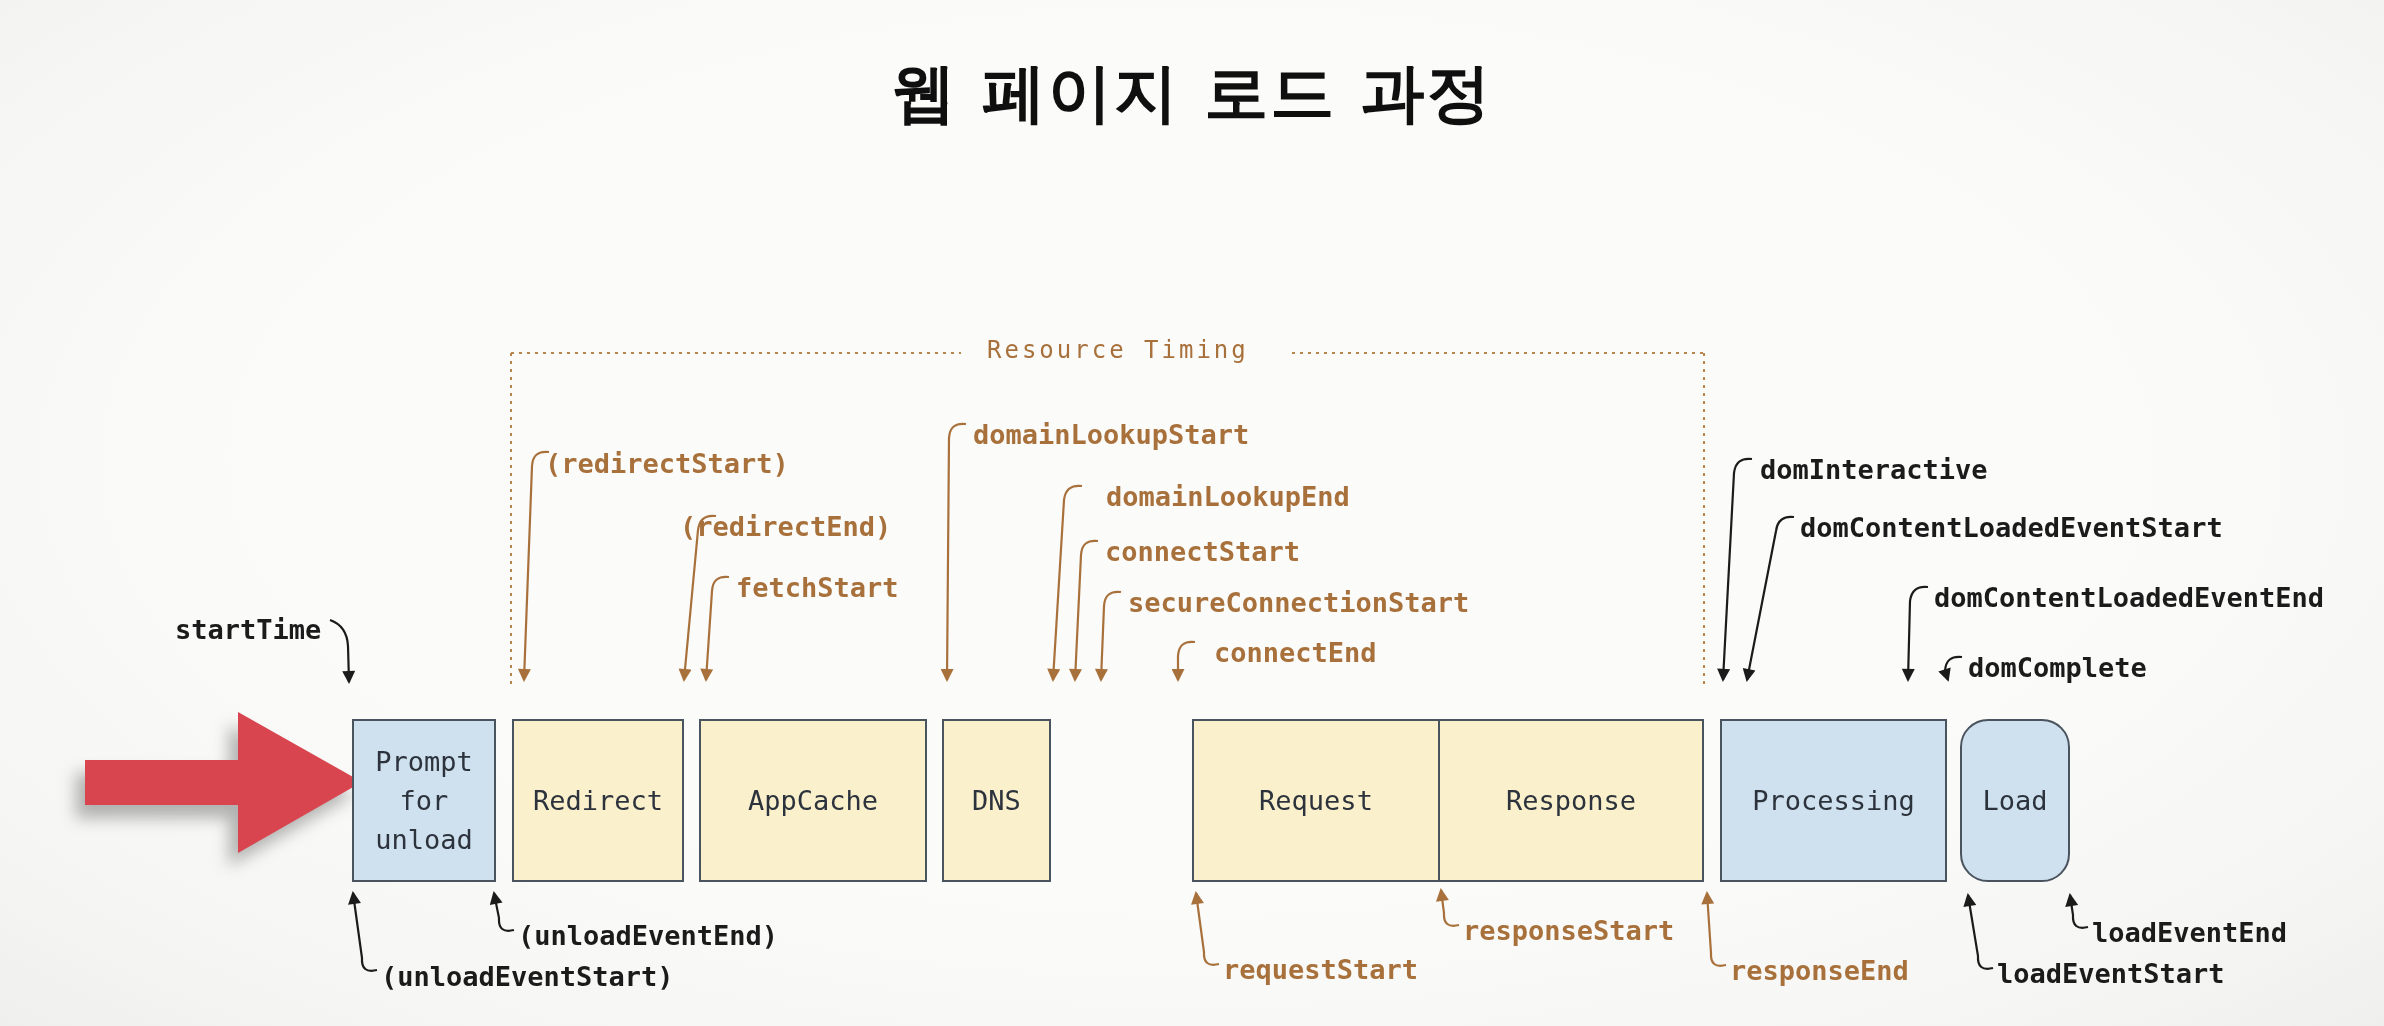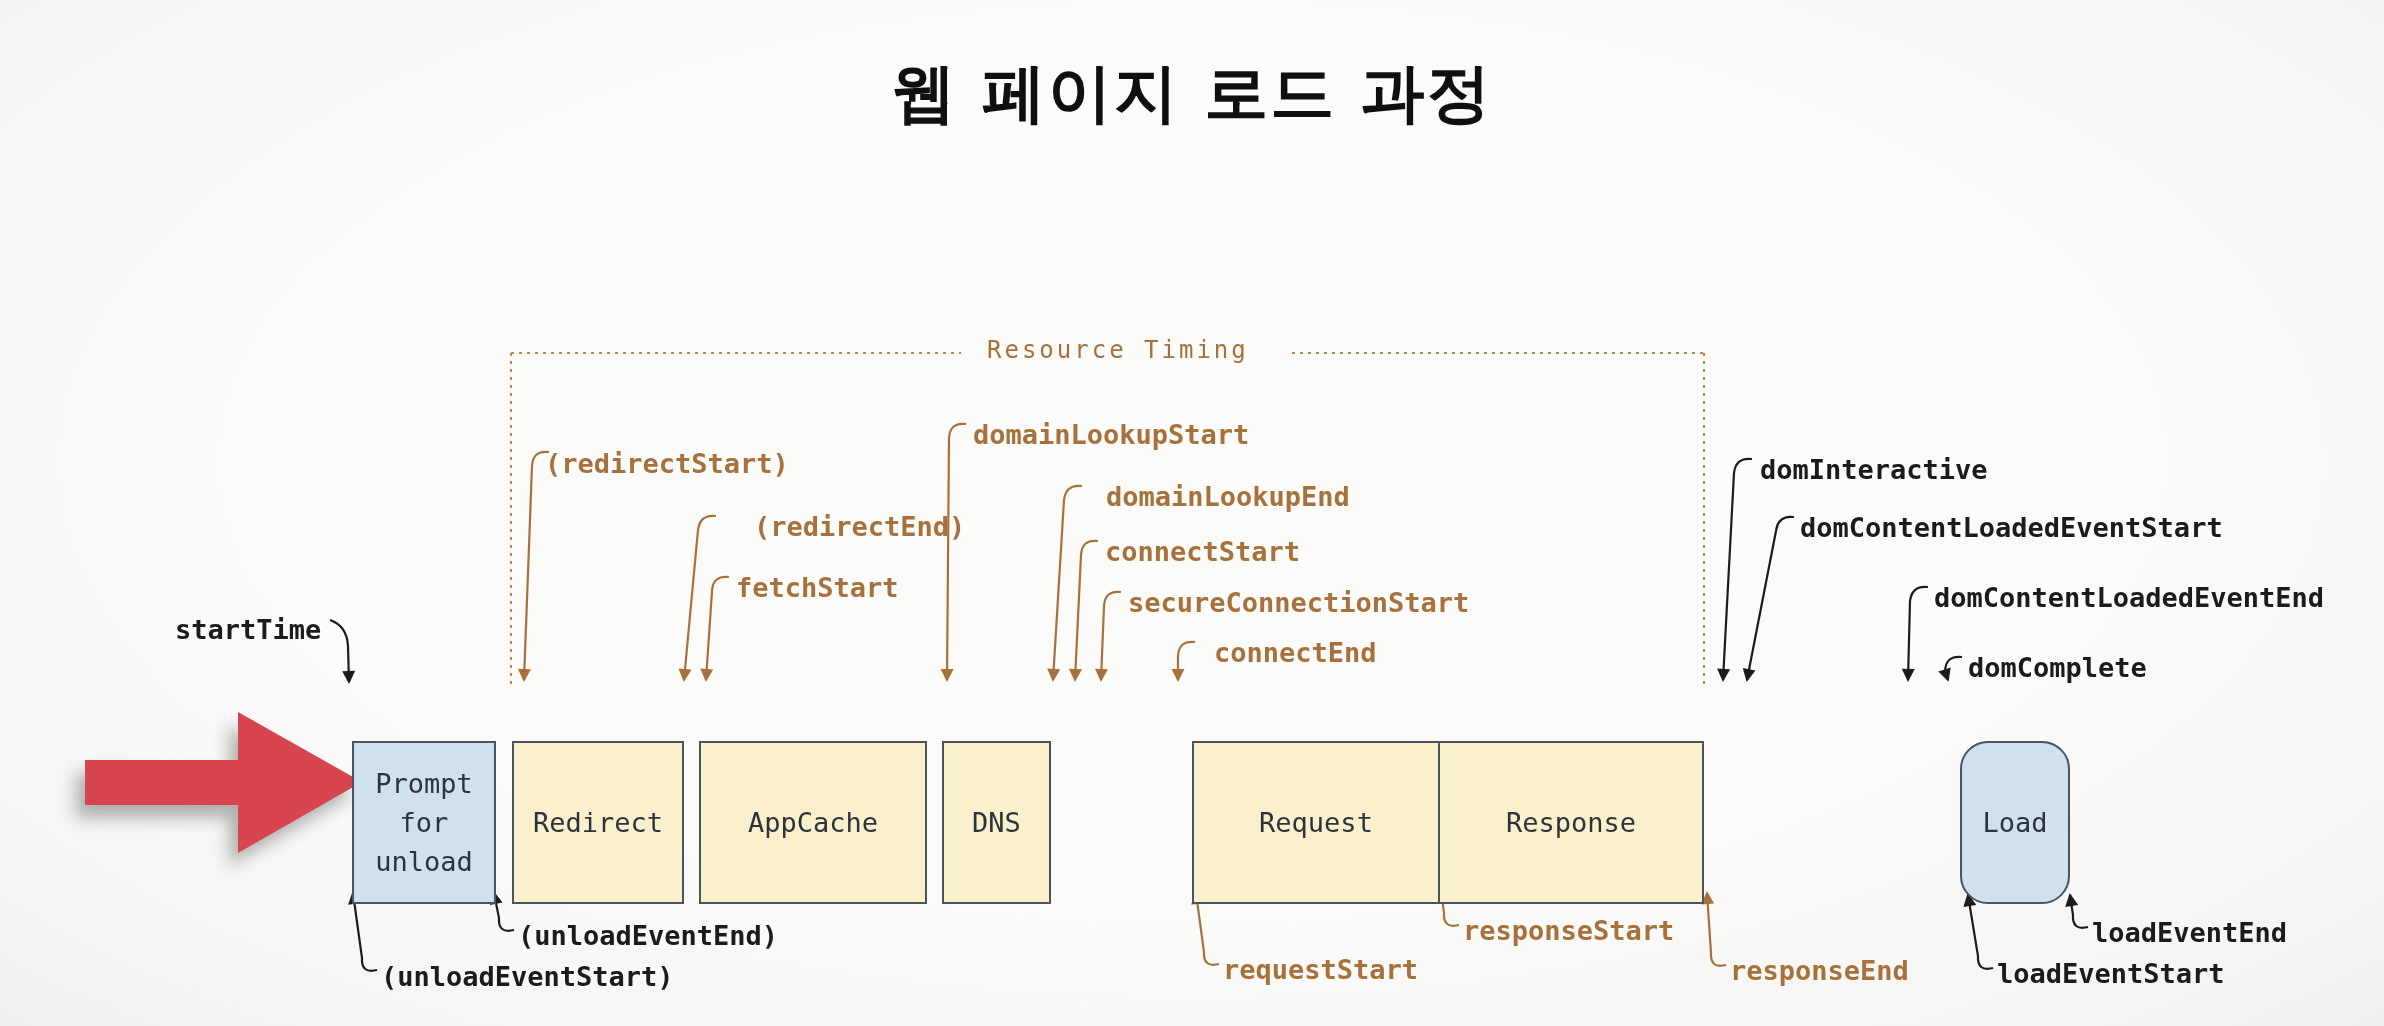--- a/index.html
+++ b/index.html
@@ -120,7 +120,7 @@
   </div>
 
   <div class="ev brown" style="left:545px;top:450px;">(redirectStart)</div>
-  <div class="ev brown" style="left:754px;top:513px;text-align:center;">(redirectEnd)</div>
+  <div class="ev brown" style="left:680px;top:513px;text-align:center;">(redirectEnd)</div>
   <div class="ev brown" style="left:736px;top:574px;">fetchStart</div>
   <div class="ev brown" style="left:973px;top:421px;">domainLookupStart</div>
   <div class="ev brown" style="left:1106px;top:483px;">domainLookupEnd</div>

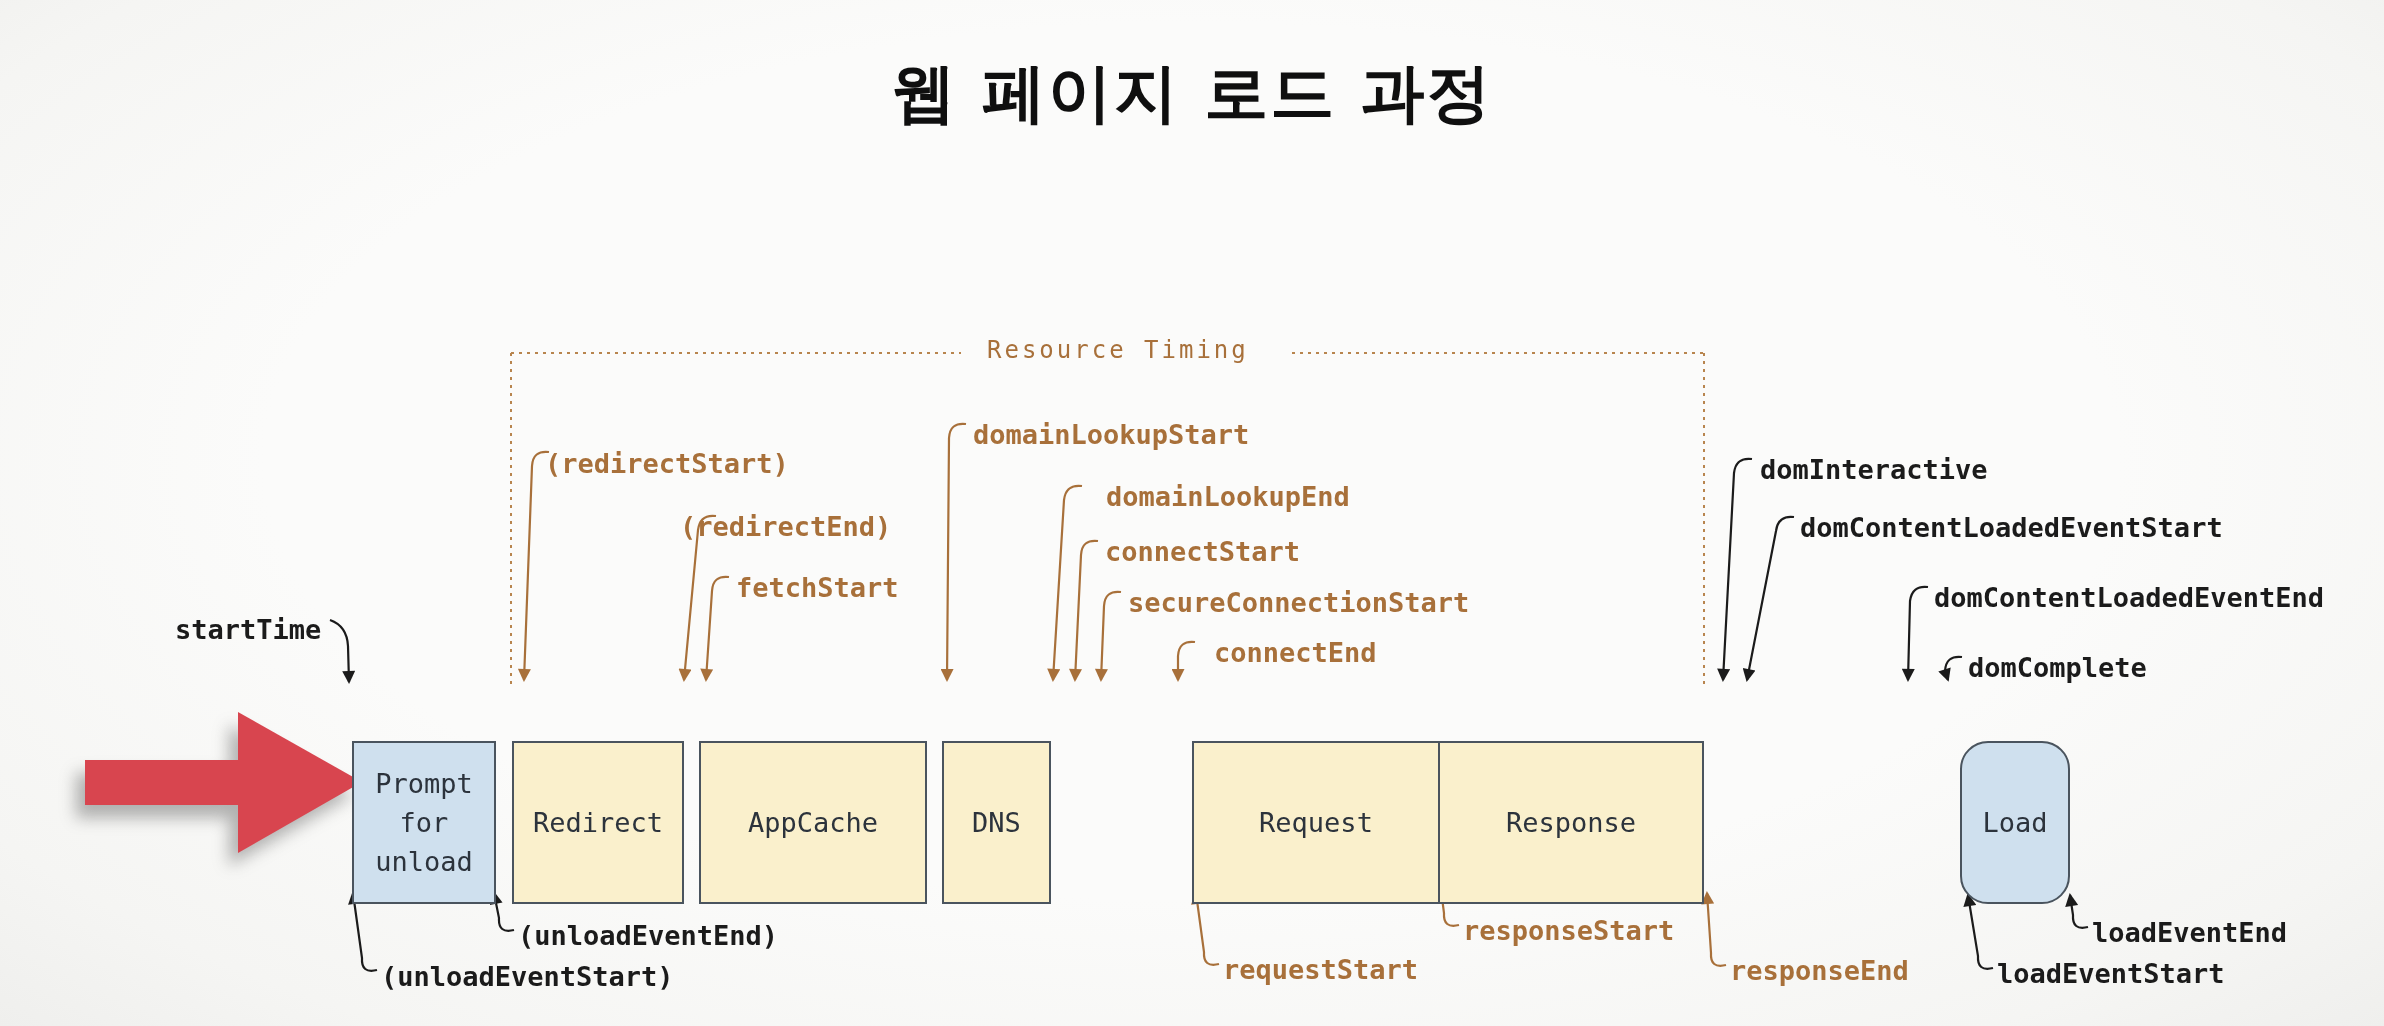--- a/index.html
+++ b/index.html
@@ -22,7 +22,7 @@
     color:var(--brown);white-space:nowrap;
   }
   .box{
-    position:absolute;top:741px;height:163px;box-sizing:border-box;
+    position:absolute;top:719px;height:163px;box-sizing:border-box;
     border:2px solid var(--box_border);
     display:flex;align-items:center;justify-content:center;text-align:center;
     font-size:27px;line-height:1.45;color:var(--box_text);

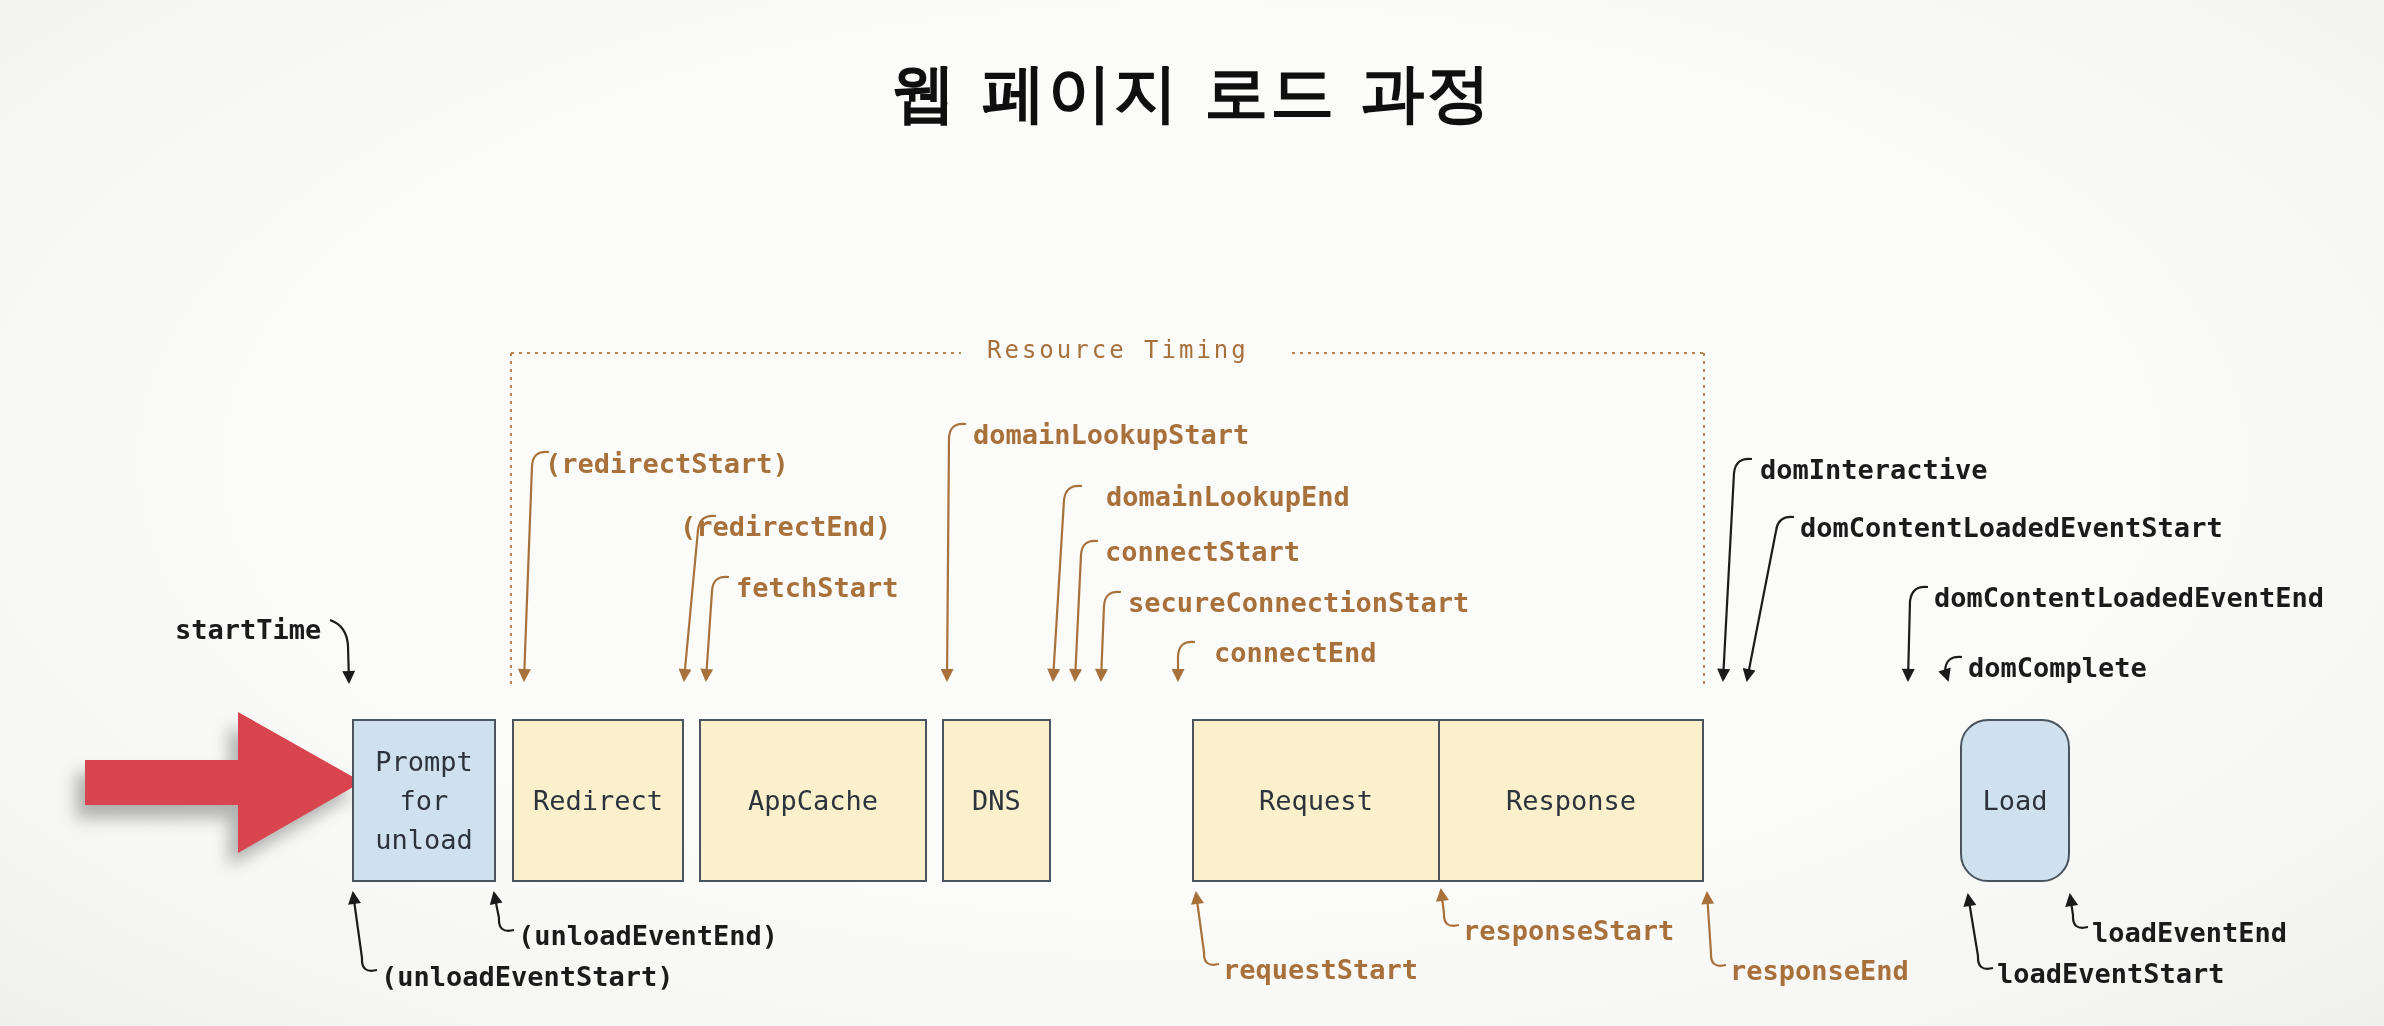--- a/index.html
+++ b/index.html
@@ -115,6 +115,9 @@
       <span>Response</span>
     </div>
   </div>
+  <div class="box blue" style="left:1720px;width:227px;">
+    <span>Processing</span>
+  </div>
   <div class="box blue" style="left:1960px;width:110px;border-radius:28px;">
     <span>Load</span>
   </div>

